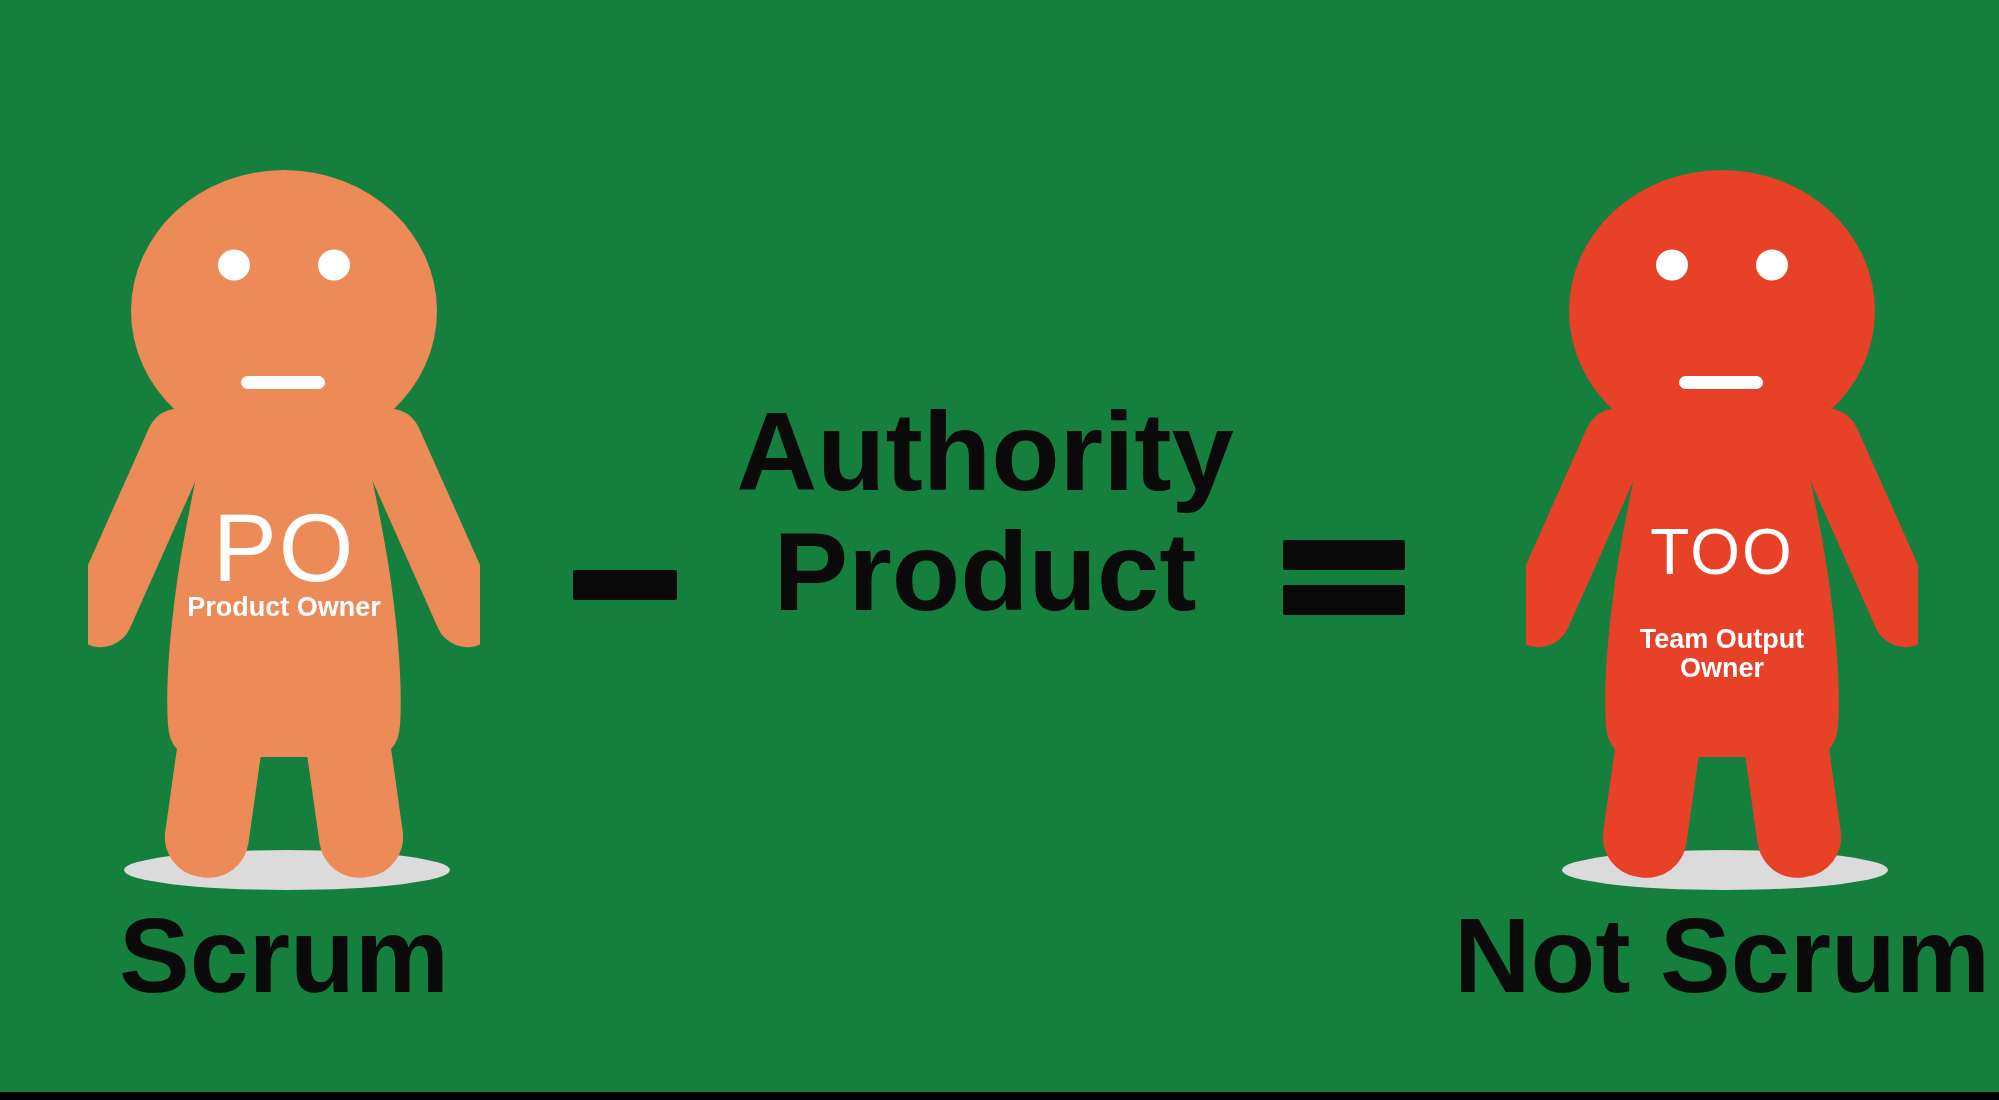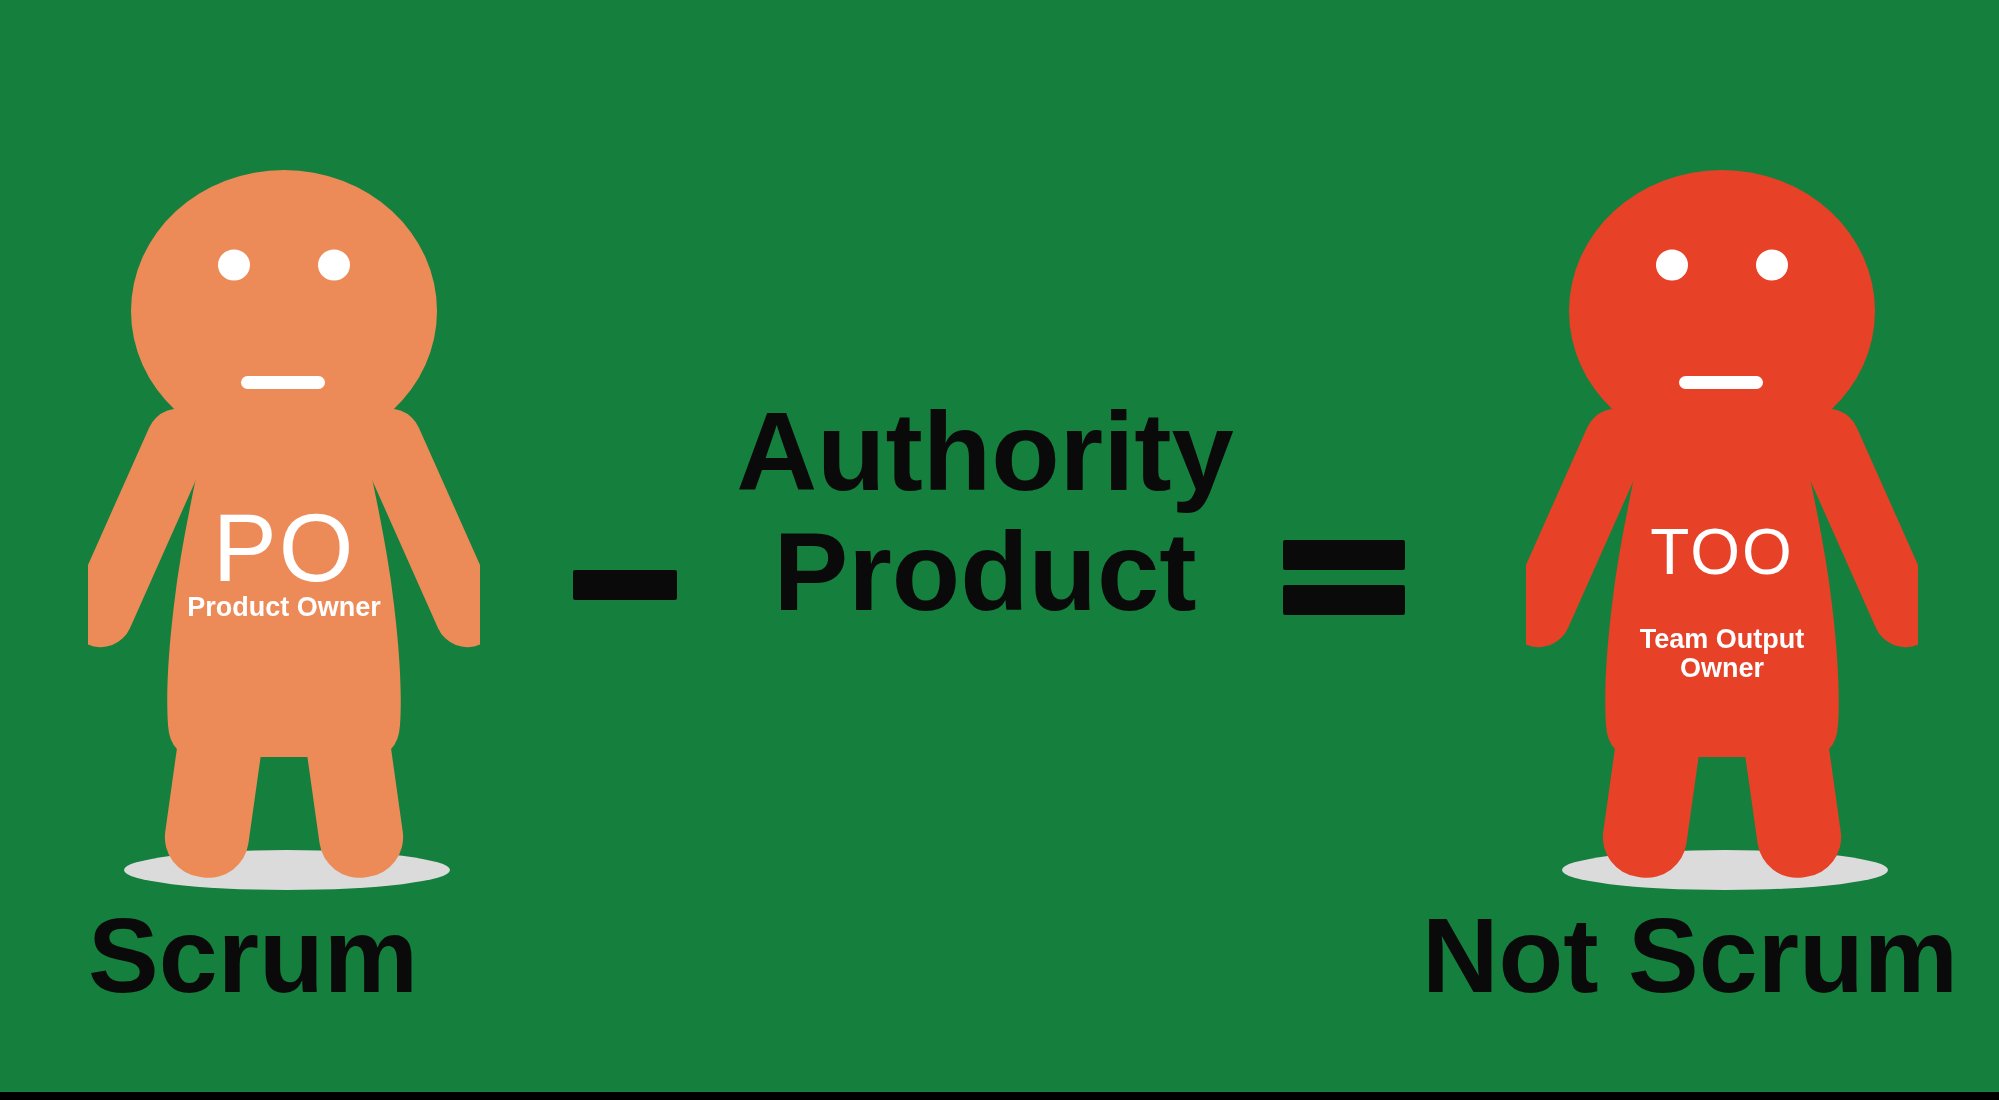--- a/index.html
+++ b/index.html
@@ -56,6 +56,7 @@
   .caption {
     position: absolute;
     top: 902px;
+    text-align: center;
     font-size: 106px;
     font-weight: 700;
     line-height: 106px;

